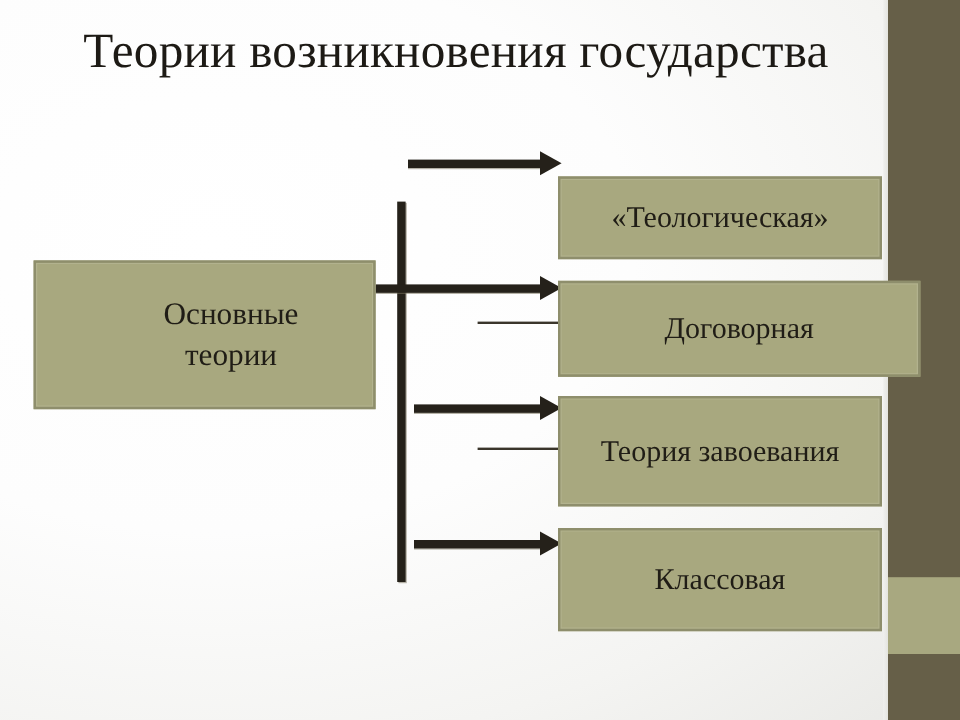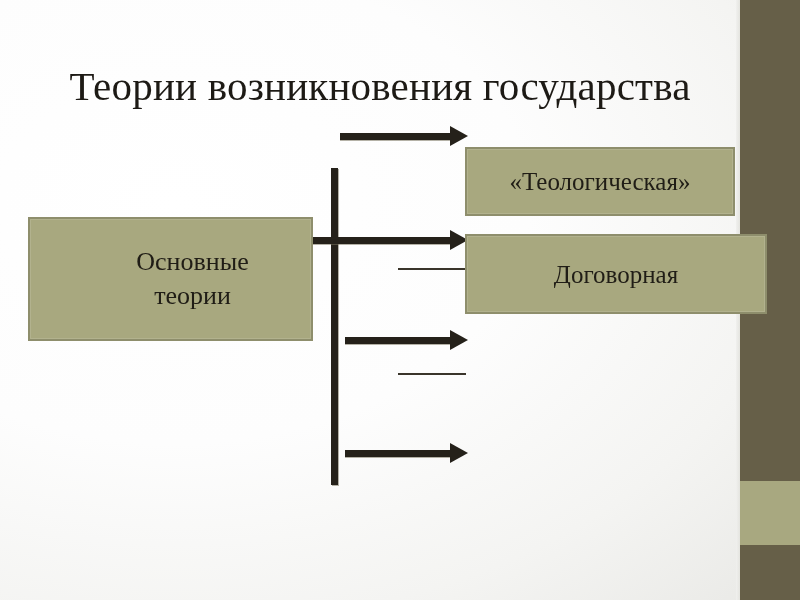--- a/index.html
+++ b/index.html
@@ -58,7 +58,6 @@
     line-height: 1.38;
     color: #1d1a15;
     letter-spacing: 0.2px;
-    margin-top: 44px;
   }
 
   

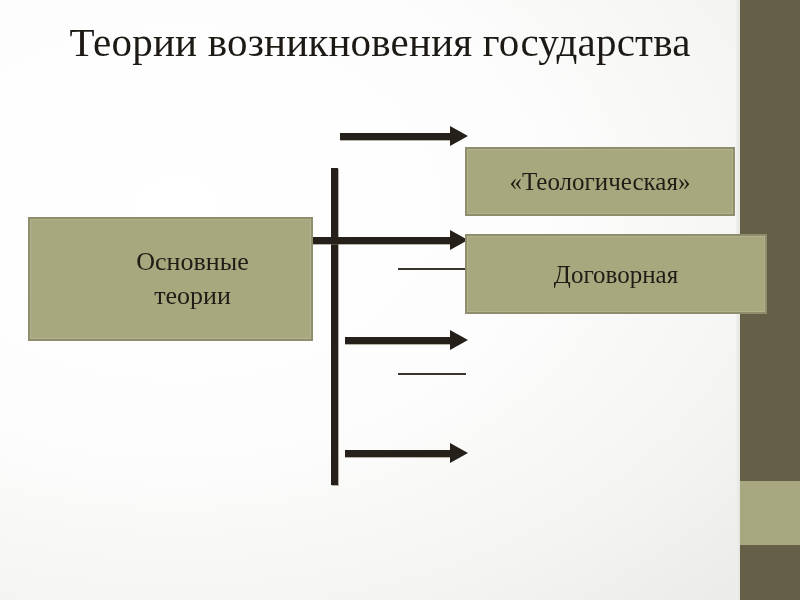--- a/index.html
+++ b/index.html
@@ -165,6 +165,9 @@
     <span class="label">Договорная</span>
   </div>
 
+  <div class="node node-3">
+    <span class="label">Теория завоевания</span>
+  </div>
 
 
 </div>

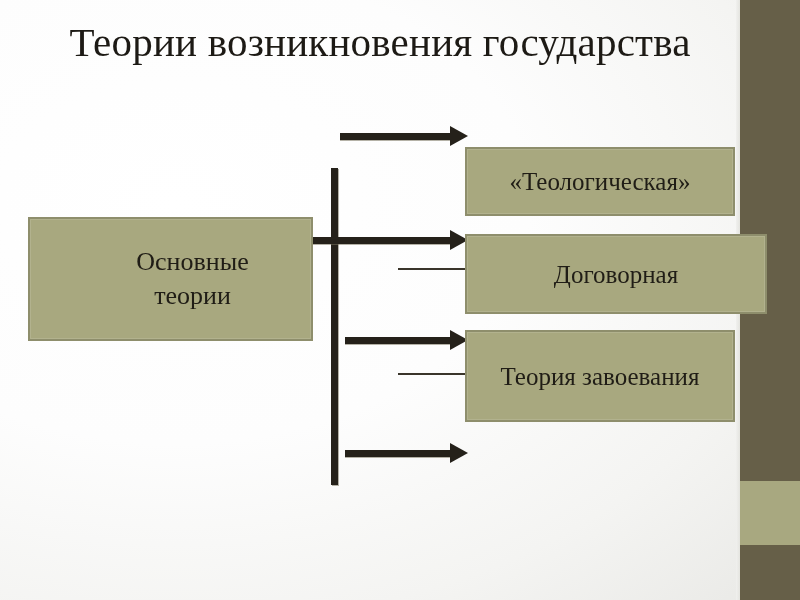--- a/index.html
+++ b/index.html
@@ -169,6 +169,9 @@
     <span class="label">Теория завоевания</span>
   </div>
 
+  <div class="node node-4">
+    <span class="label">Классовая</span>
+  </div>
 
 </div>
 

